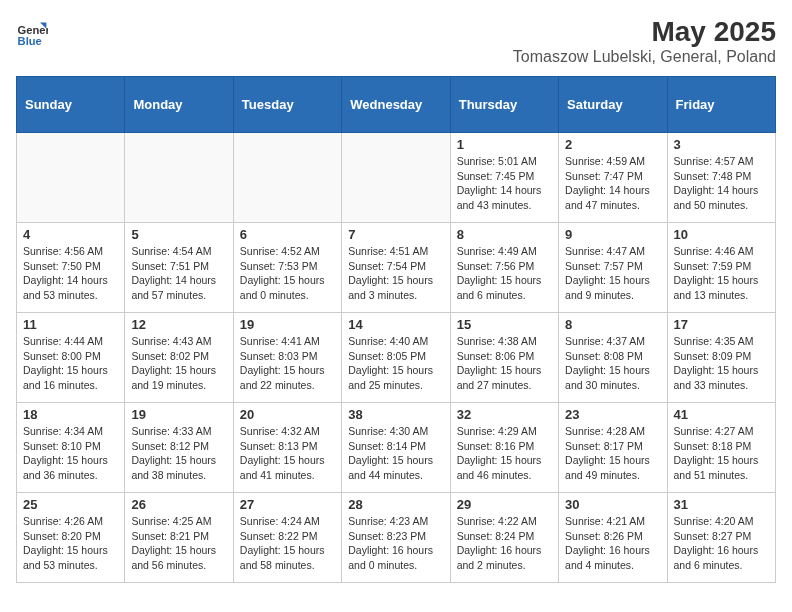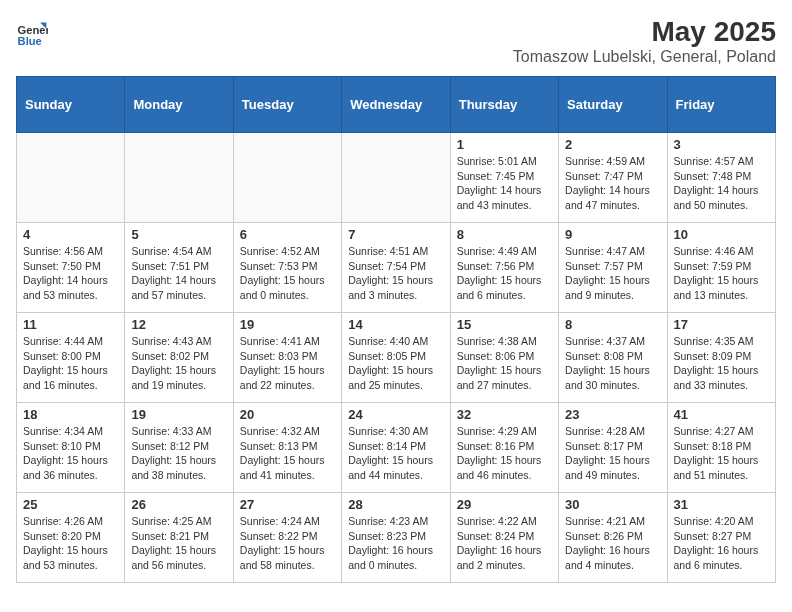--- a/index.html
+++ b/index.html
@@ -200,7 +200,7 @@
           <div class="day-info">Sunrise: 4:32 AM<br>Sunset: 8:13 PM<br>Daylight: 15 hours<br>and 41 minutes.</div>
         </td>
         <td>
-          <span class="day-number">24</span>
+          <span class="day-number">38</span>
           <div class="day-info">Sunrise: 4:30 AM<br>Sunset: 8:14 PM<br>Daylight: 15 hours<br>and 44 minutes.</div>
         </td>
         <td>

